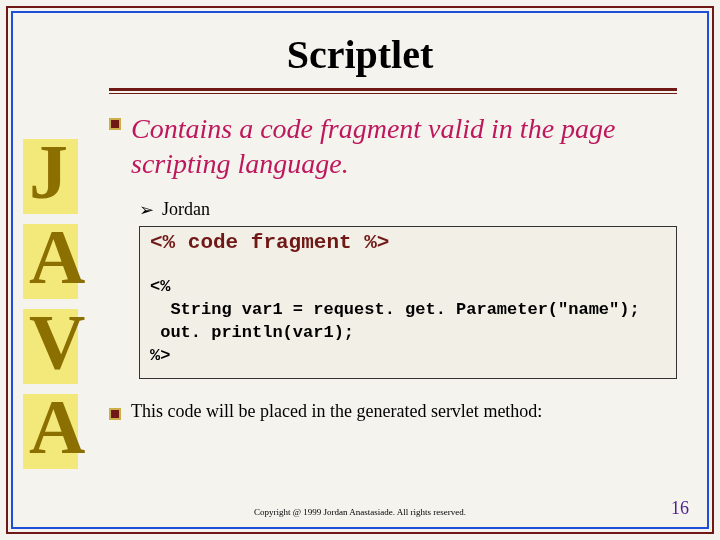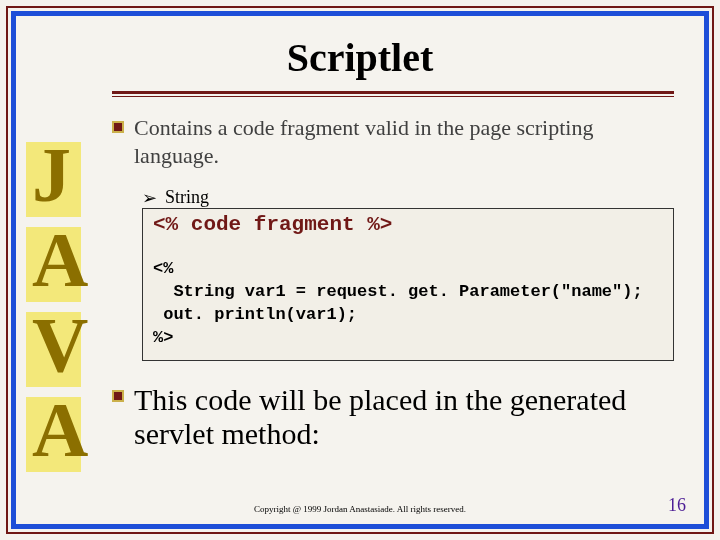--- a/index.html
+++ b/index.html
@@ -19,7 +19,7 @@
   .inner-frame {
     position: absolute;
     left: 3px; top: 3px; right: 3px; bottom: 3px;
-    border: 5px solid #1d4ed8;
+    border: 2px solid #1d4ed8;
     background: #f5f3ee;
   }
   .left-band {

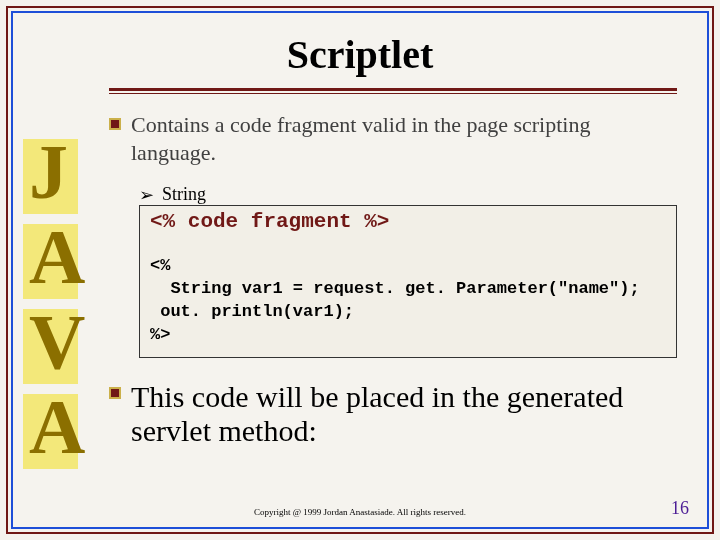--- a/index.html
+++ b/index.html
@@ -102,9 +102,10 @@
     background: #701816;
   }
   .bullet-text {
-    font-size: 22px;
-    color: #404040;
+    font-size: 28px;
+    color: #be185d;
     line-height: 1.25;
+    font-style: italic;
   }
   .sub-list {
     margin-left: 30px;

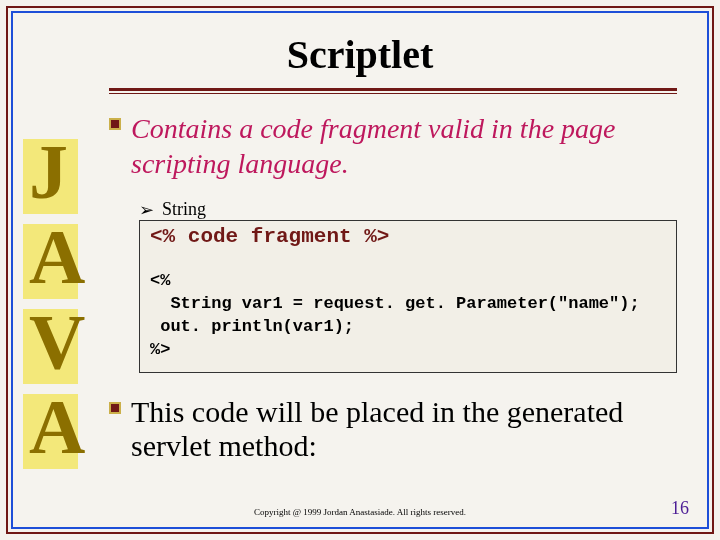--- a/index.html
+++ b/index.html
@@ -212,7 +212,7 @@
       <div class="sub-list">
         <div class="arrow-row">
           <span class="arrow-bullet">➢</span>
-          <span>String</span>
+          <span>Jordan</span>
         </div>
       </div>
 

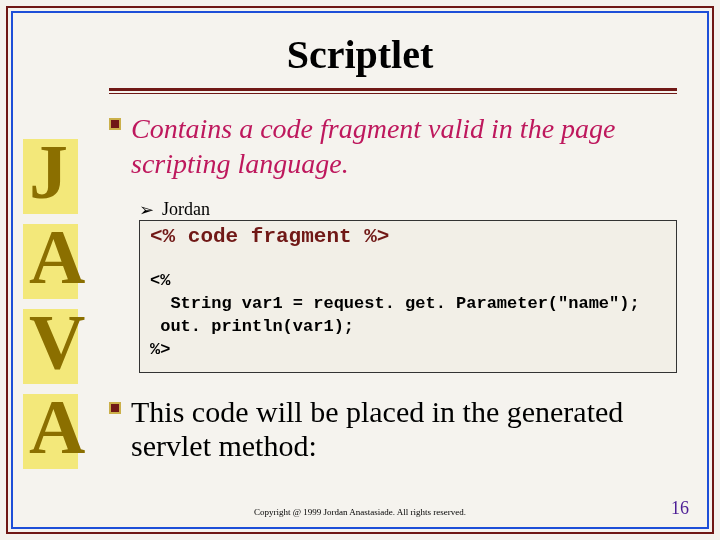--- a/index.html
+++ b/index.html
@@ -124,6 +124,7 @@
   }
   .code-box {
     margin-left: 30px;
+    margin-top: 6px;
     border: 1px solid #333;
     padding: 4px 10px 10px 10px;
     background: #f2efe7;

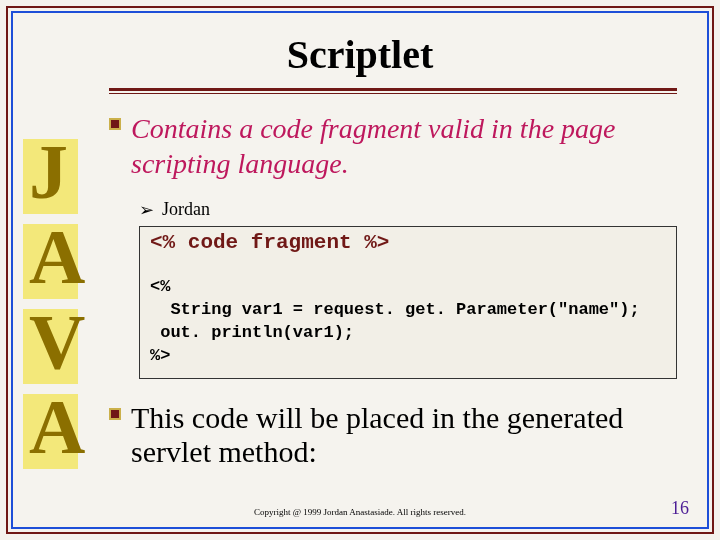--- a/index.html
+++ b/index.html
@@ -148,7 +148,7 @@
     margin-top: 22px;
   }
   .servlet-text {
-    font-size: 30px;
+    font-size: 18px;
     color: #000;
   }
   .servlet-method {

